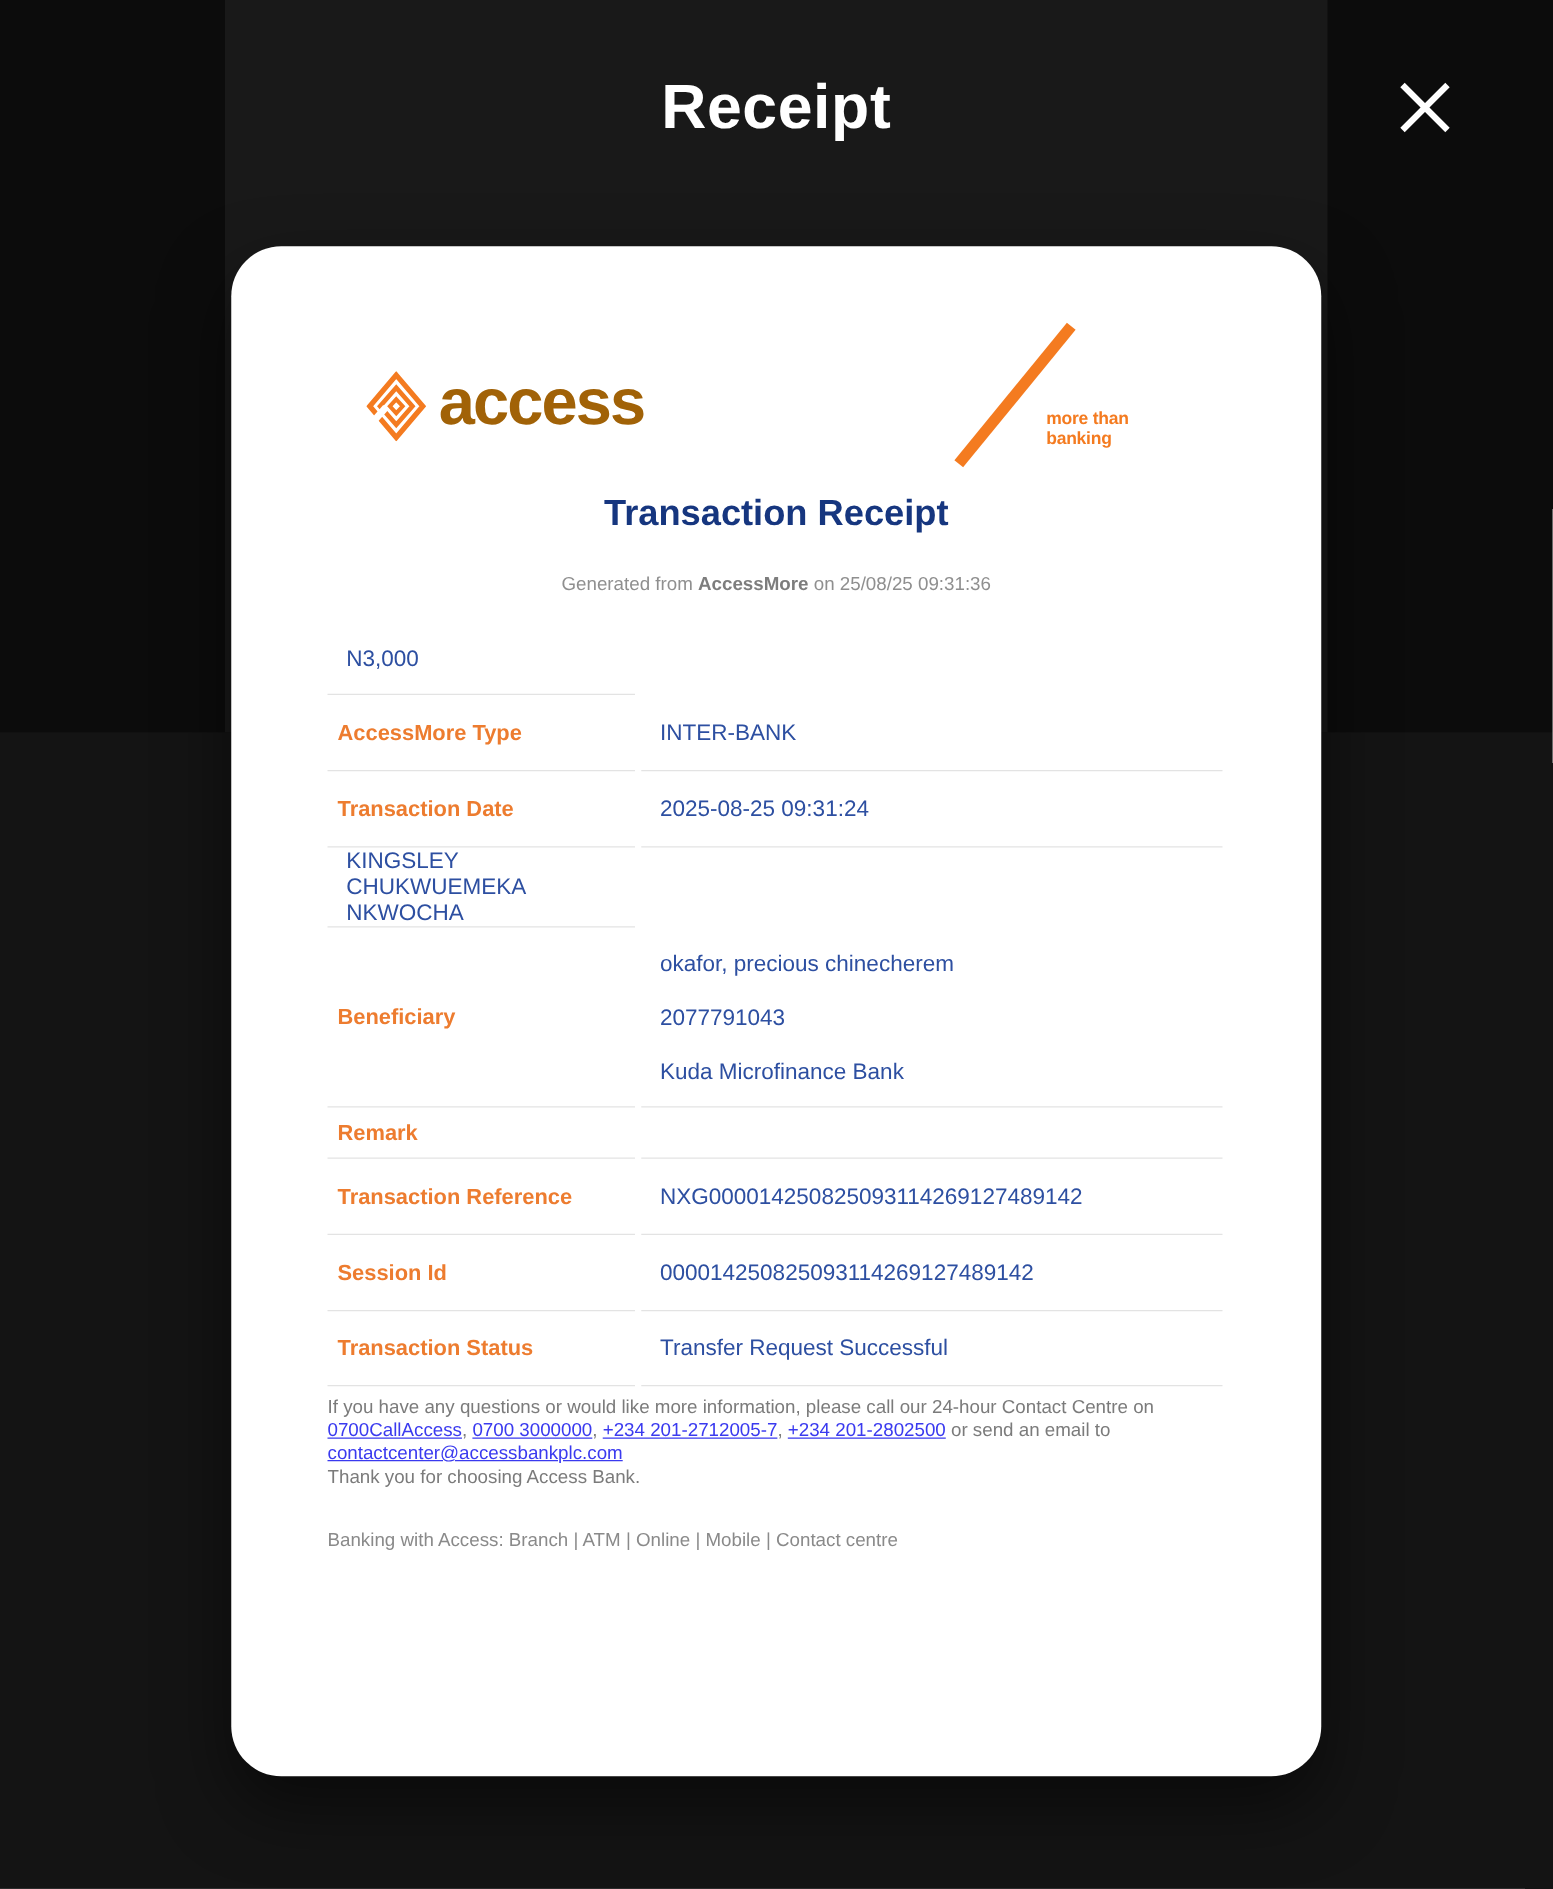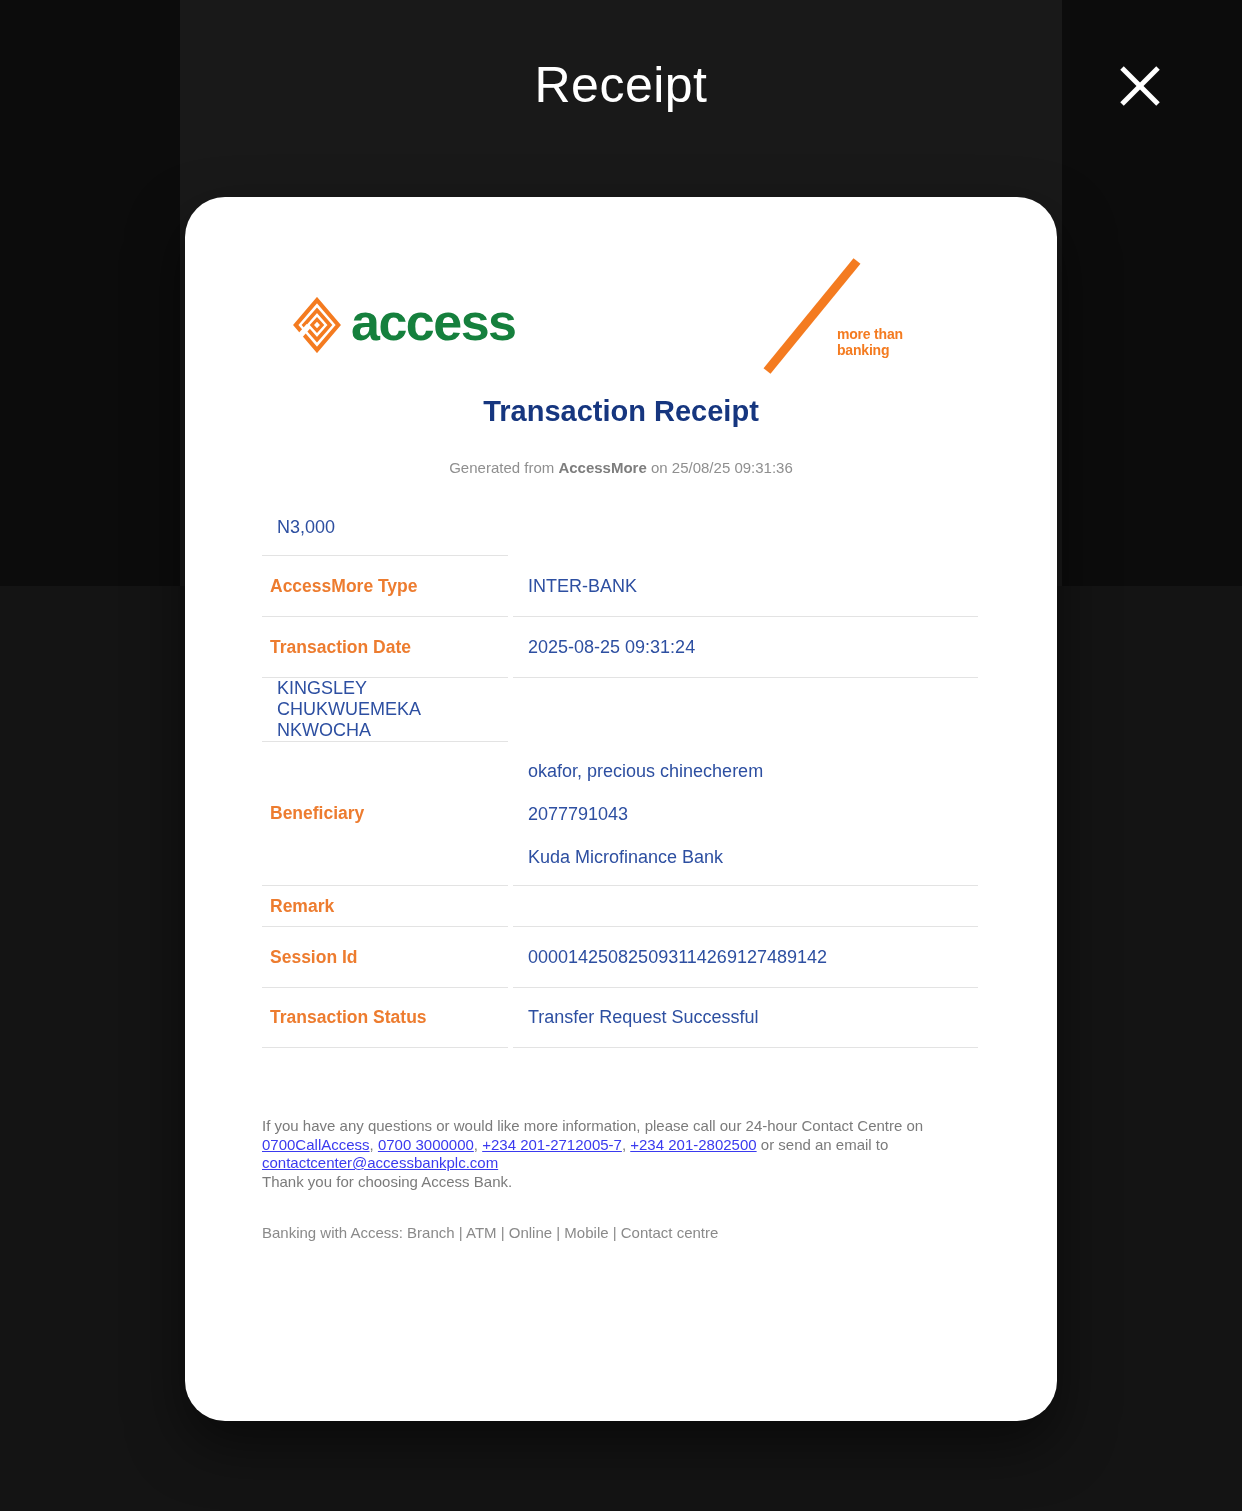--- a/index.html
+++ b/index.html
@@ -18,7 +18,7 @@
   .modal-header{position:absolute;left:0;top:0;width:1242px;height:140px;z-index:5;}
   .page-title{
     position:absolute;left:0;top:56px;width:1242px;text-align:center;
-    color:#ffffff;font-size:50px;font-weight:400;letter-spacing:.5px;
+    color:#ffffff;font-size:50px;font-weight:700;letter-spacing:.5px;
   }
   .close-btn{
     position:absolute;right:76px;top:60px;width:52px;height:52px;cursor:pointer;

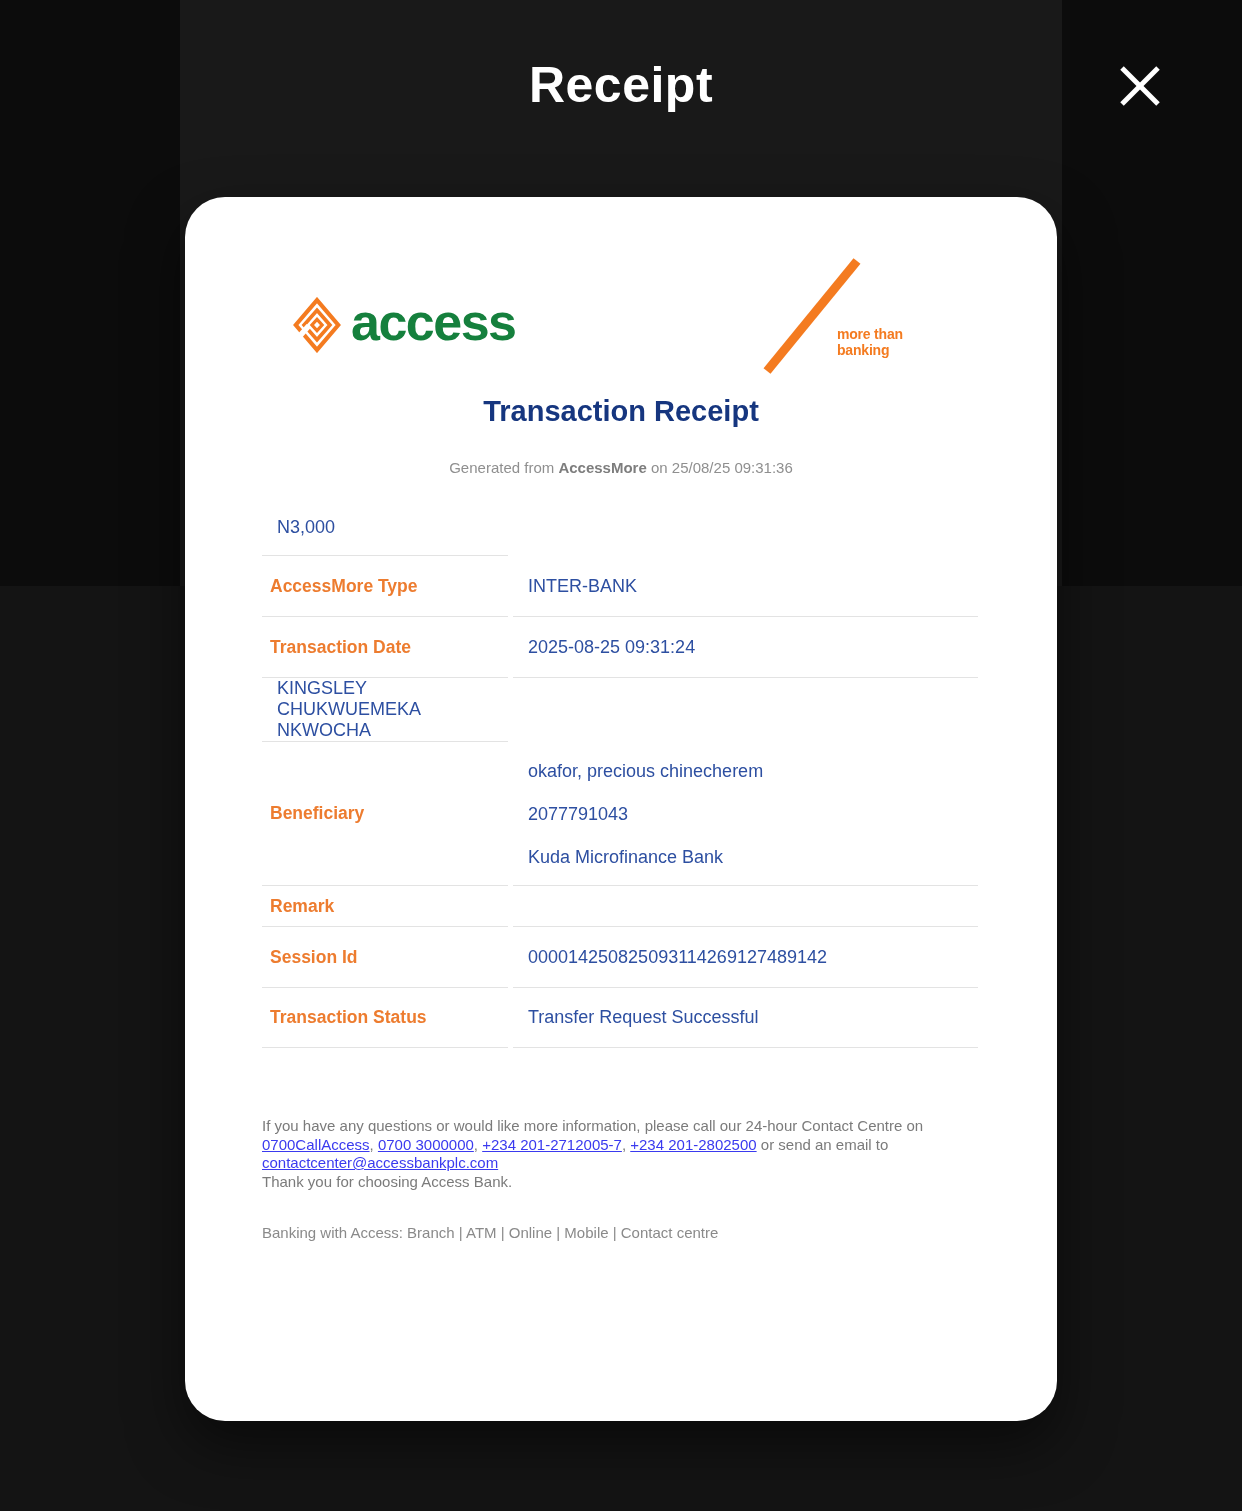--- a/index.html
+++ b/index.html
@@ -35,7 +35,7 @@
   
   .logo{position:absolute;left:108px;top:100px;display:flex;align-items:center;}
   .logo-text{
-    color:#15803d;font-size:52px;font-weight:700;letter-spacing:-1.5px;
+    color:#a16207;font-size:52px;font-weight:700;letter-spacing:-1.5px;
     margin-left:10px;margin-top:-6px;
   }
   .slash{position:absolute;left:578px;top:60px;}

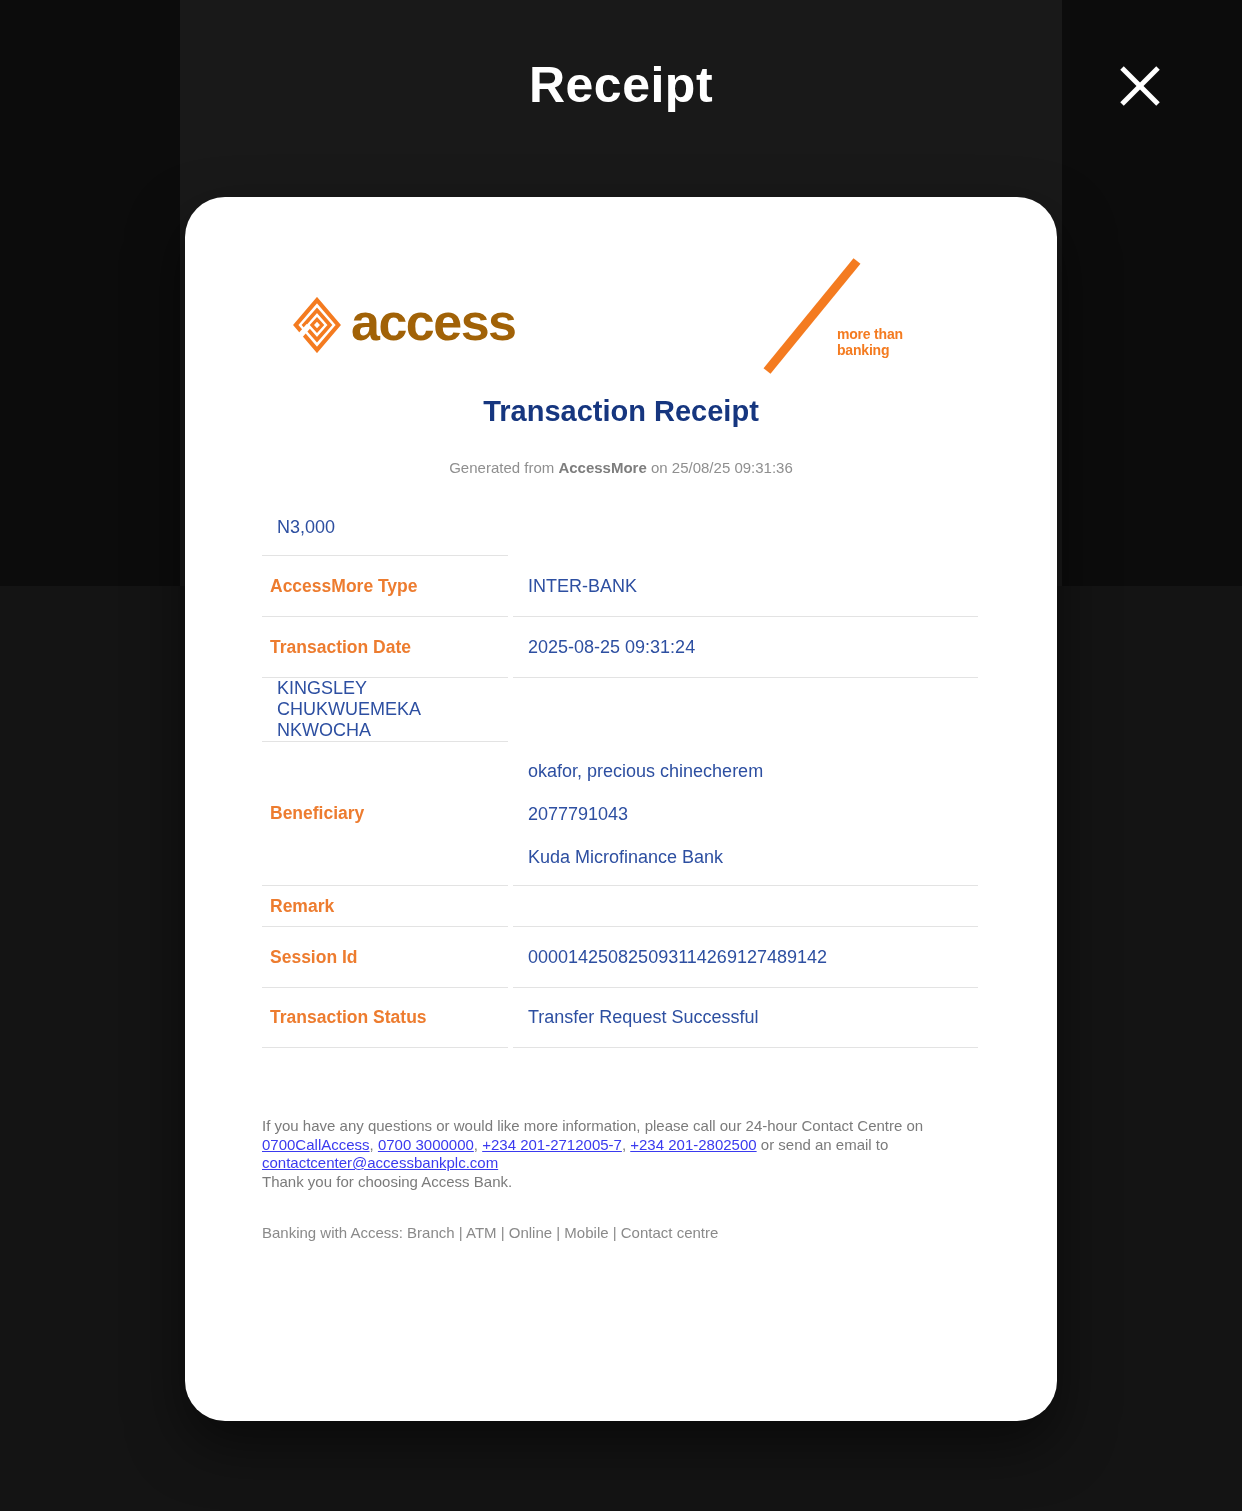--- a/index.html
+++ b/index.html
@@ -150,6 +150,10 @@
       <div class="cell val h40"></div>
     </div>
     <div class="row">
+      <div class="cell lab h60">Transaction Reference</div>
+      <div class="cell val h60">NXG000014250825093114269127489142</div>
+    </div>
+    <div class="row">
       <div class="cell lab h60">Session Id</div>
       <div class="cell val h60">000014250825093114269127489142</div>
     </div>

